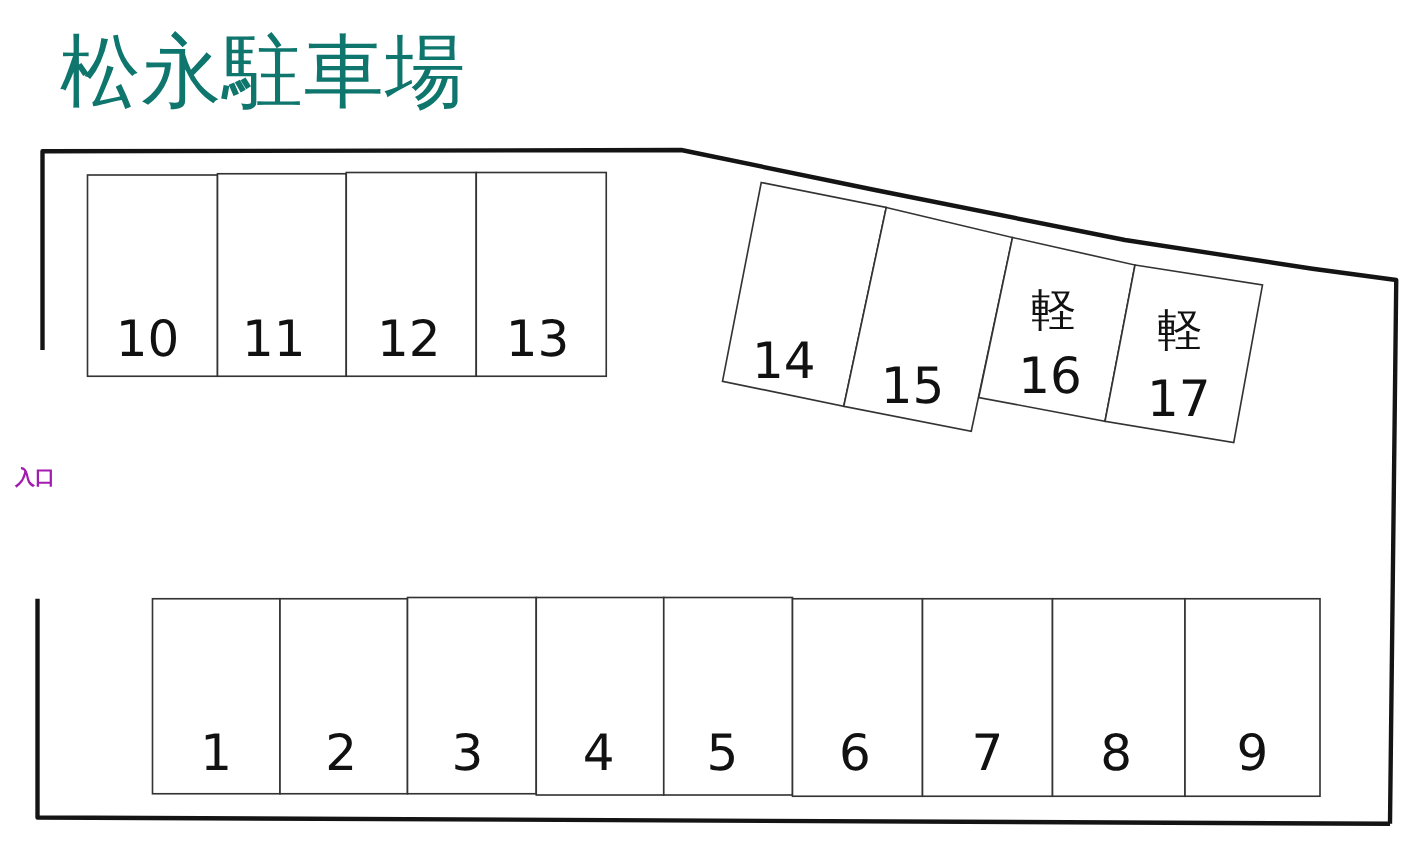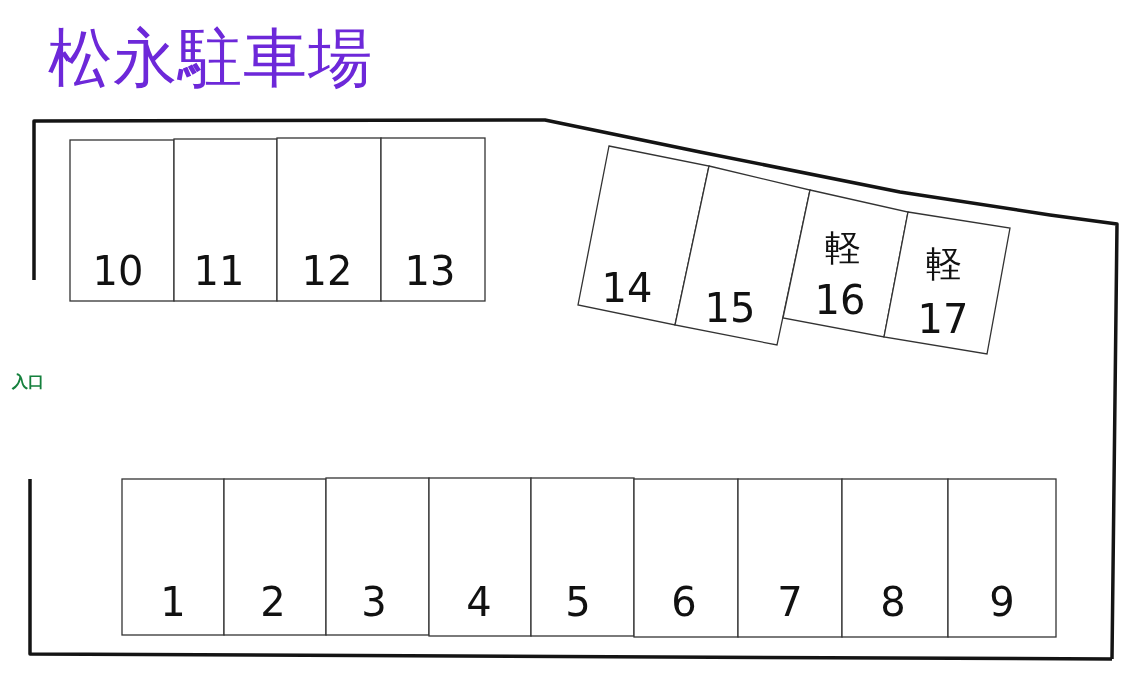--- a/index.html
+++ b/index.html
@@ -4,7 +4,7 @@
   <style>
     html, body { margin:0; padding:0; background:#ffffff; }
     body { width:1131px; height:687px; position:relative; overflow:hidden; font-family:"DejaVu Sans", sans-serif; }
-    .title { position:absolute; left:48px; top:18px; font-size:64px; line-height:80px; color:#6d28d9; letter-spacing:1px; font-family:"DejaVu Sans", sans-serif; }
+    .title { position:absolute; left:48px; top:18px; font-size:64px; line-height:80px; color:#0f766e; letter-spacing:1px; font-family:"DejaVu Sans", sans-serif; }
     .entrance { position:absolute; left:12px; top:372px; font-size:16px; font-weight:bold; color:#15803d; }
     svg { position:absolute; left:0; top:0; }
     .wall { fill:none; stroke:#141414; stroke-width:3.5; stroke-linejoin:round; }

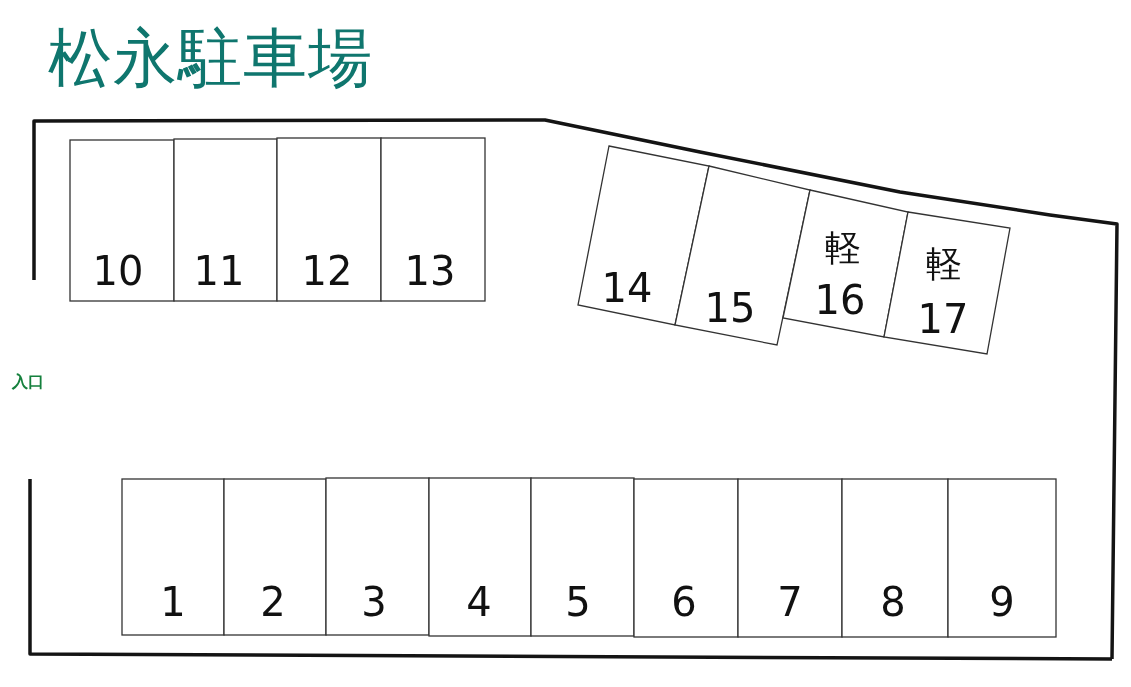--- a/index.html
+++ b/index.html
@@ -5,7 +5,7 @@
     html, body { margin:0; padding:0; background:#ffffff; }
     body { width:1131px; height:687px; position:relative; overflow:hidden; font-family:"DejaVu Sans", sans-serif; }
     .title { position:absolute; left:48px; top:18px; font-size:64px; line-height:80px; color:#0f766e; letter-spacing:1px; font-family:"DejaVu Sans", sans-serif; }
-    .entrance { position:absolute; left:12px; top:372px; font-size:16px; font-weight:bold; color:#15803d; }
+    .entrance { position:absolute; left:12px; top:372px; font-size:16px; font-weight:bold; color:#a21caf; }
     svg { position:absolute; left:0; top:0; }
     .wall { fill:none; stroke:#141414; stroke-width:3.5; stroke-linejoin:round; }
     .slot { fill:#fff; stroke:#333; stroke-width:1.3; cursor:pointer; }

